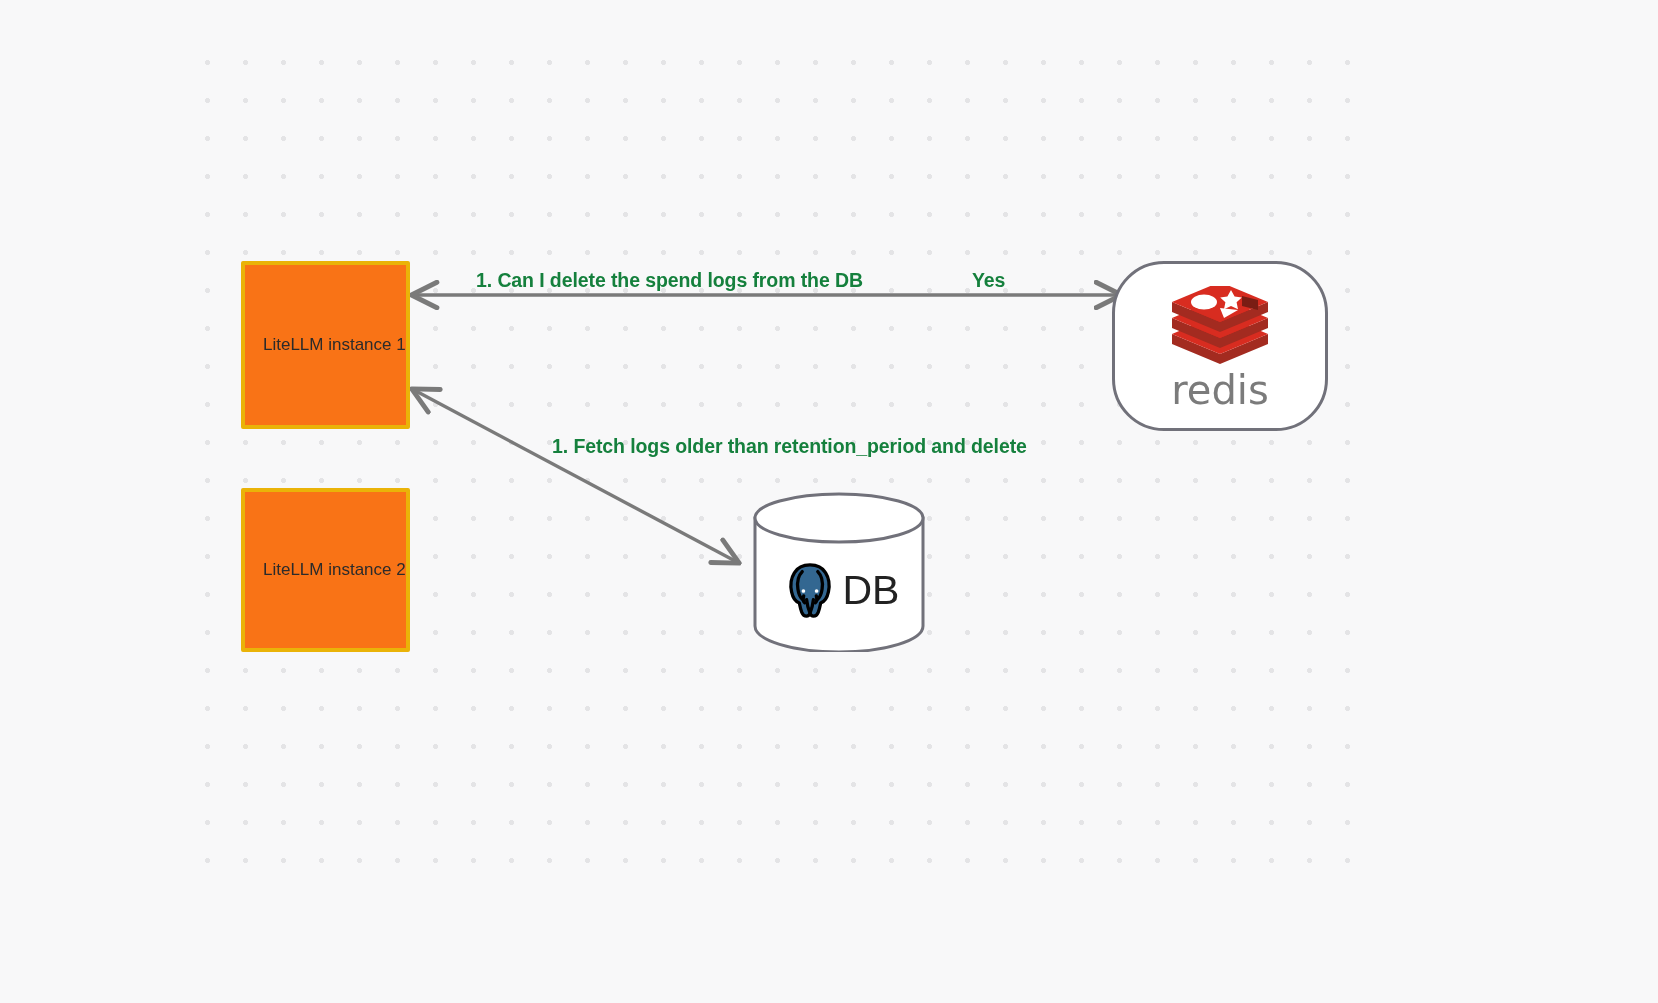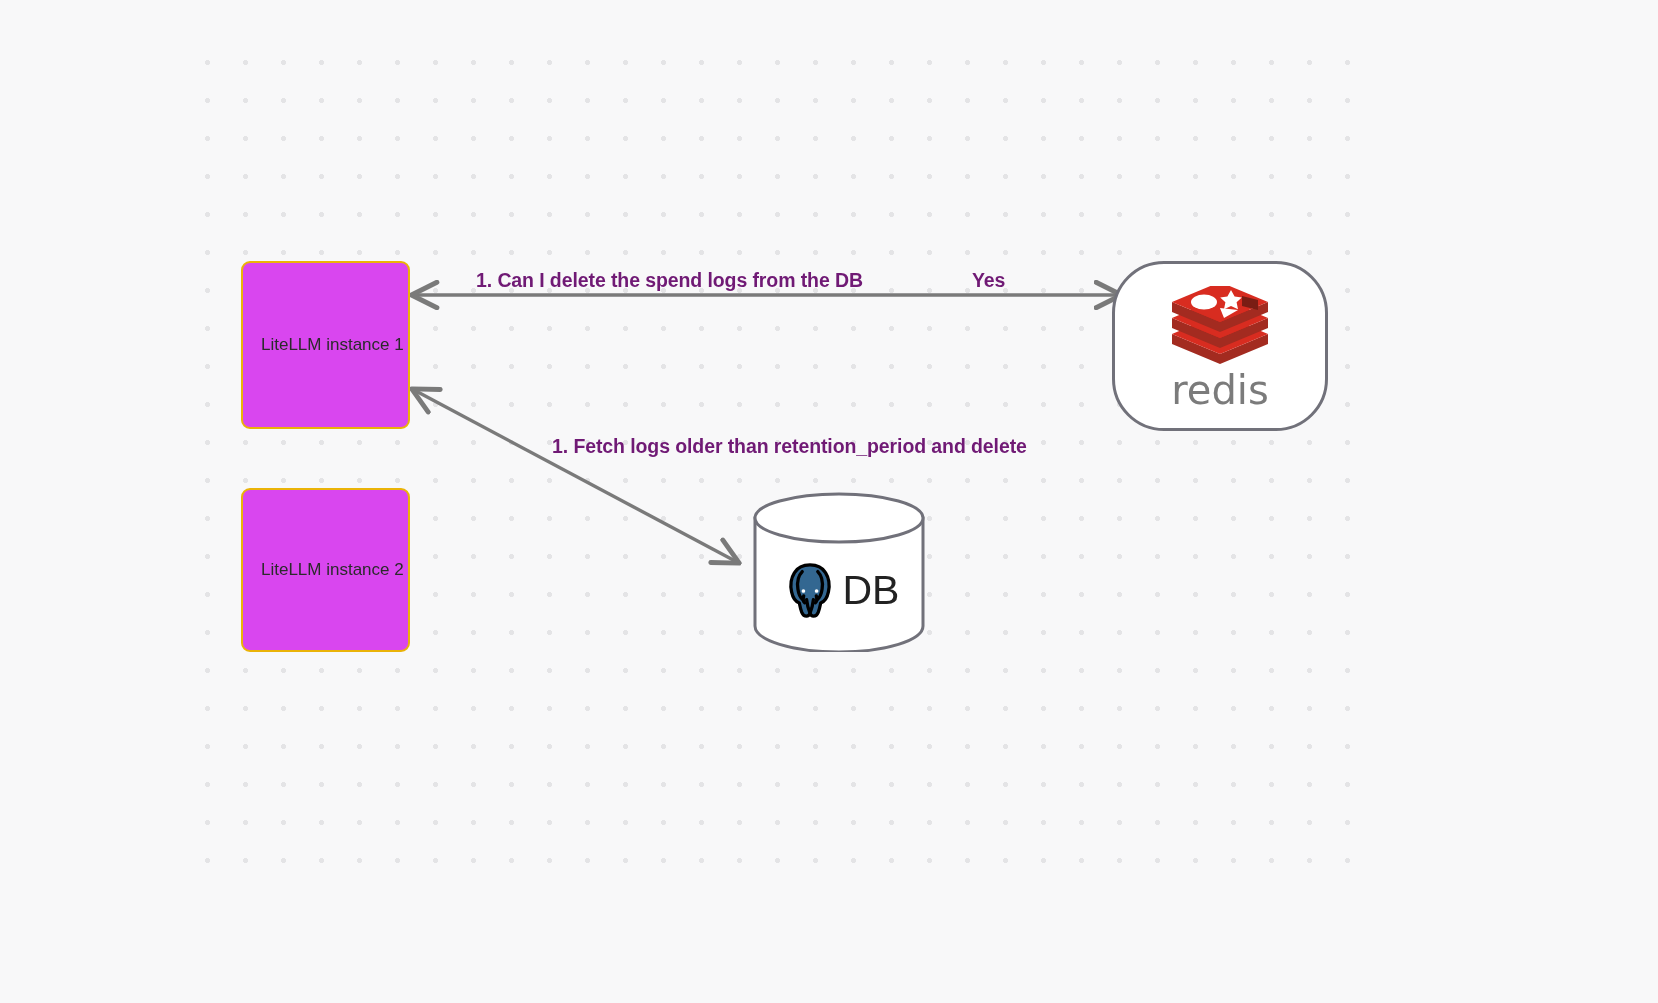--- a/index.html
+++ b/index.html
@@ -129,7 +129,7 @@
     font-family: "Liberation Sans", sans-serif;
     font-weight: bold;
     font-size: 19.5px;
-    color: #701a75;
+    color: #15803d;
     white-space: nowrap;
     letter-spacing: -0.1px;
     text-align: center;

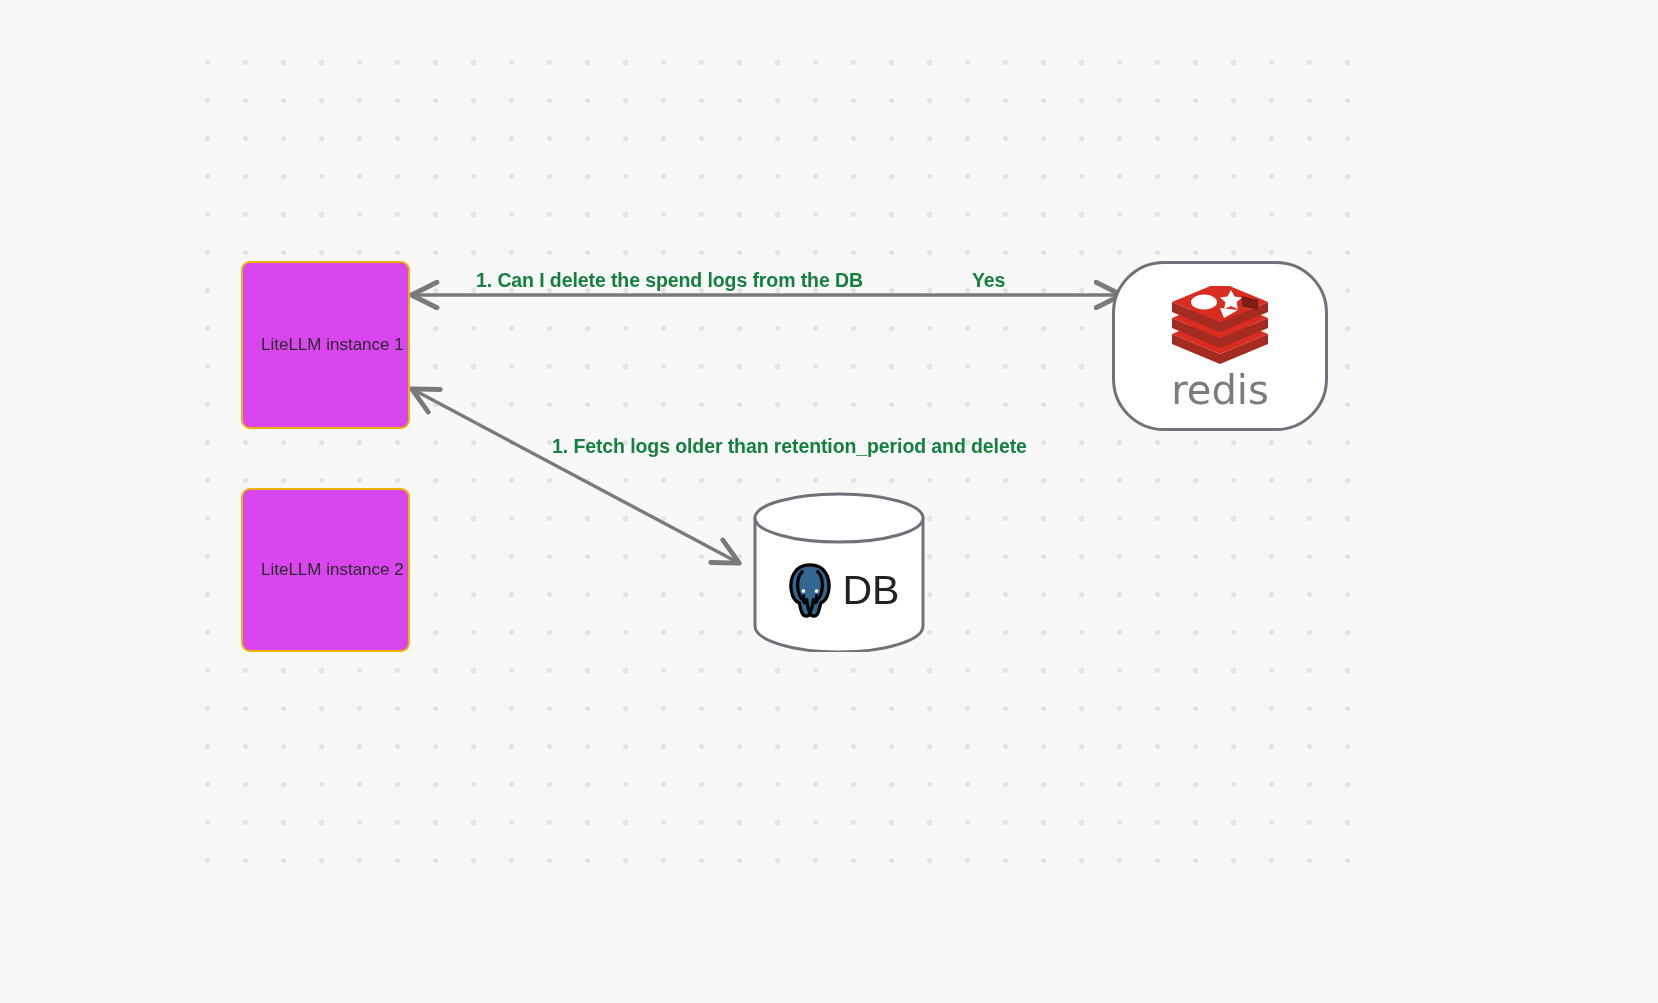--- a/index.html
+++ b/index.html
@@ -43,9 +43,9 @@
   
   .node-box {
     position: absolute;
-    background: #d946ef;
-    border: 2px solid #eab308;
-    border-radius: 9px;
+    background: #f97316;
+    border: 4px solid #eab308;
+    border-radius: 2px;
     display: flex;
     align-items: center;
     justify-content: flex-start;

